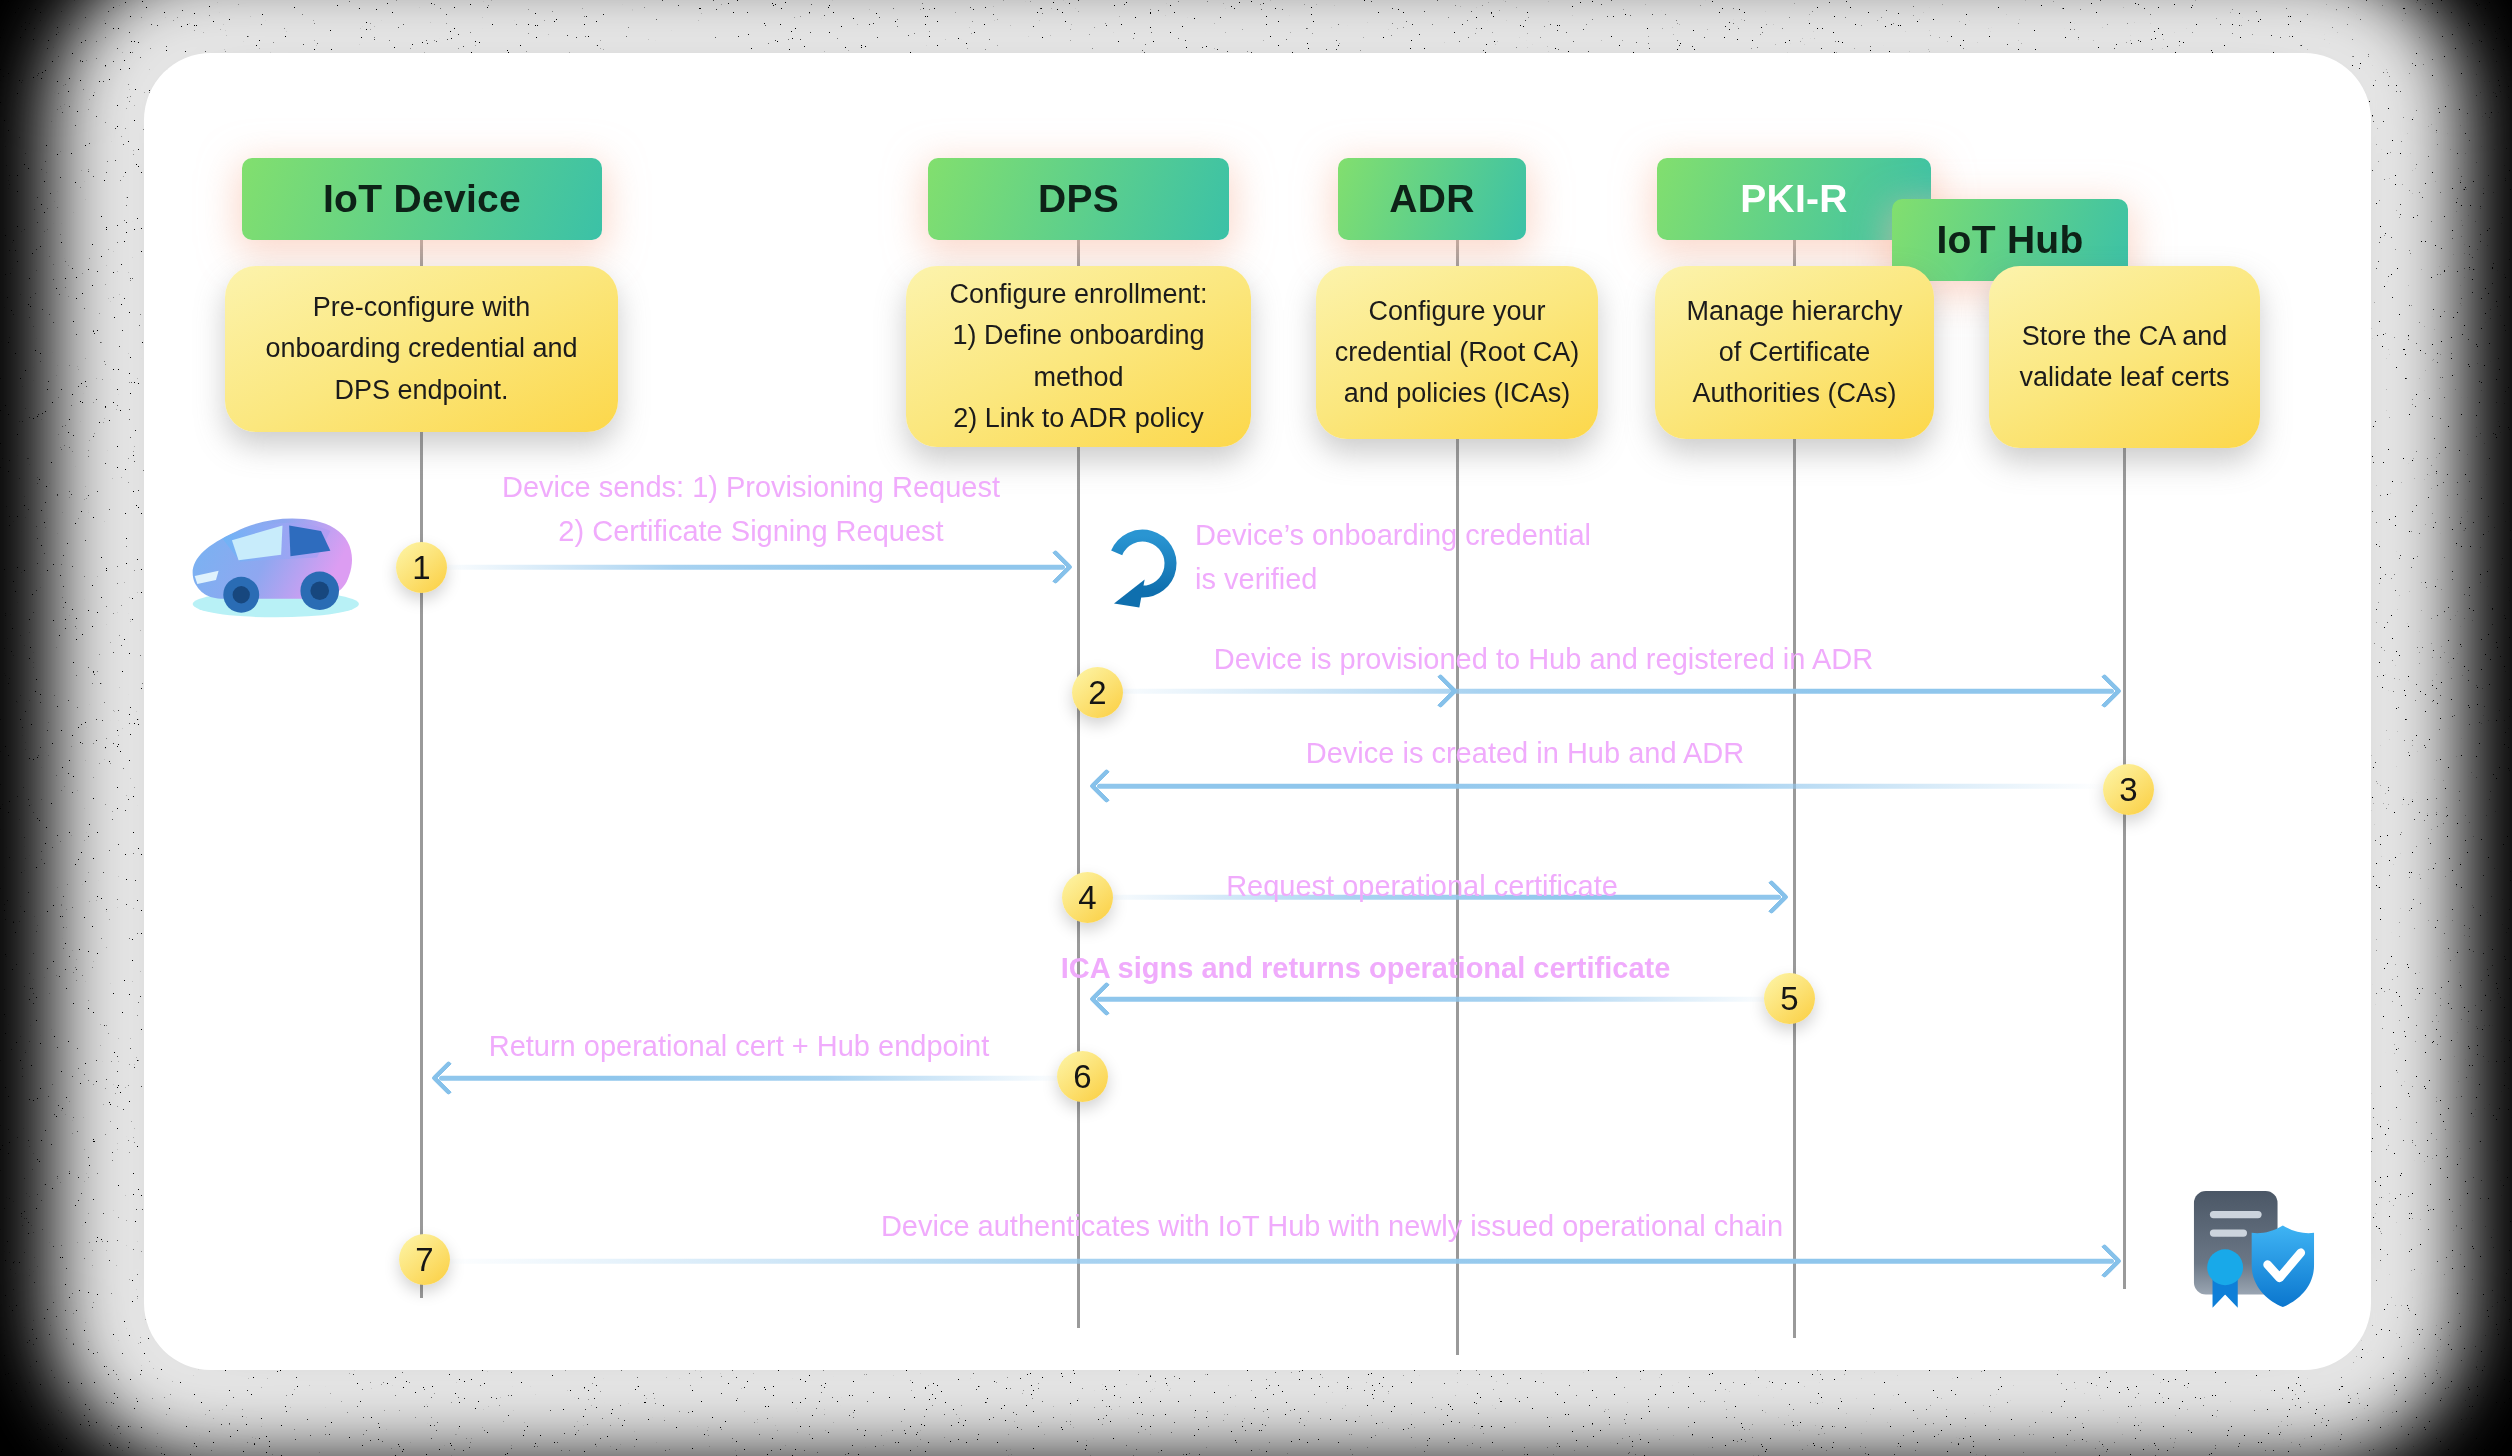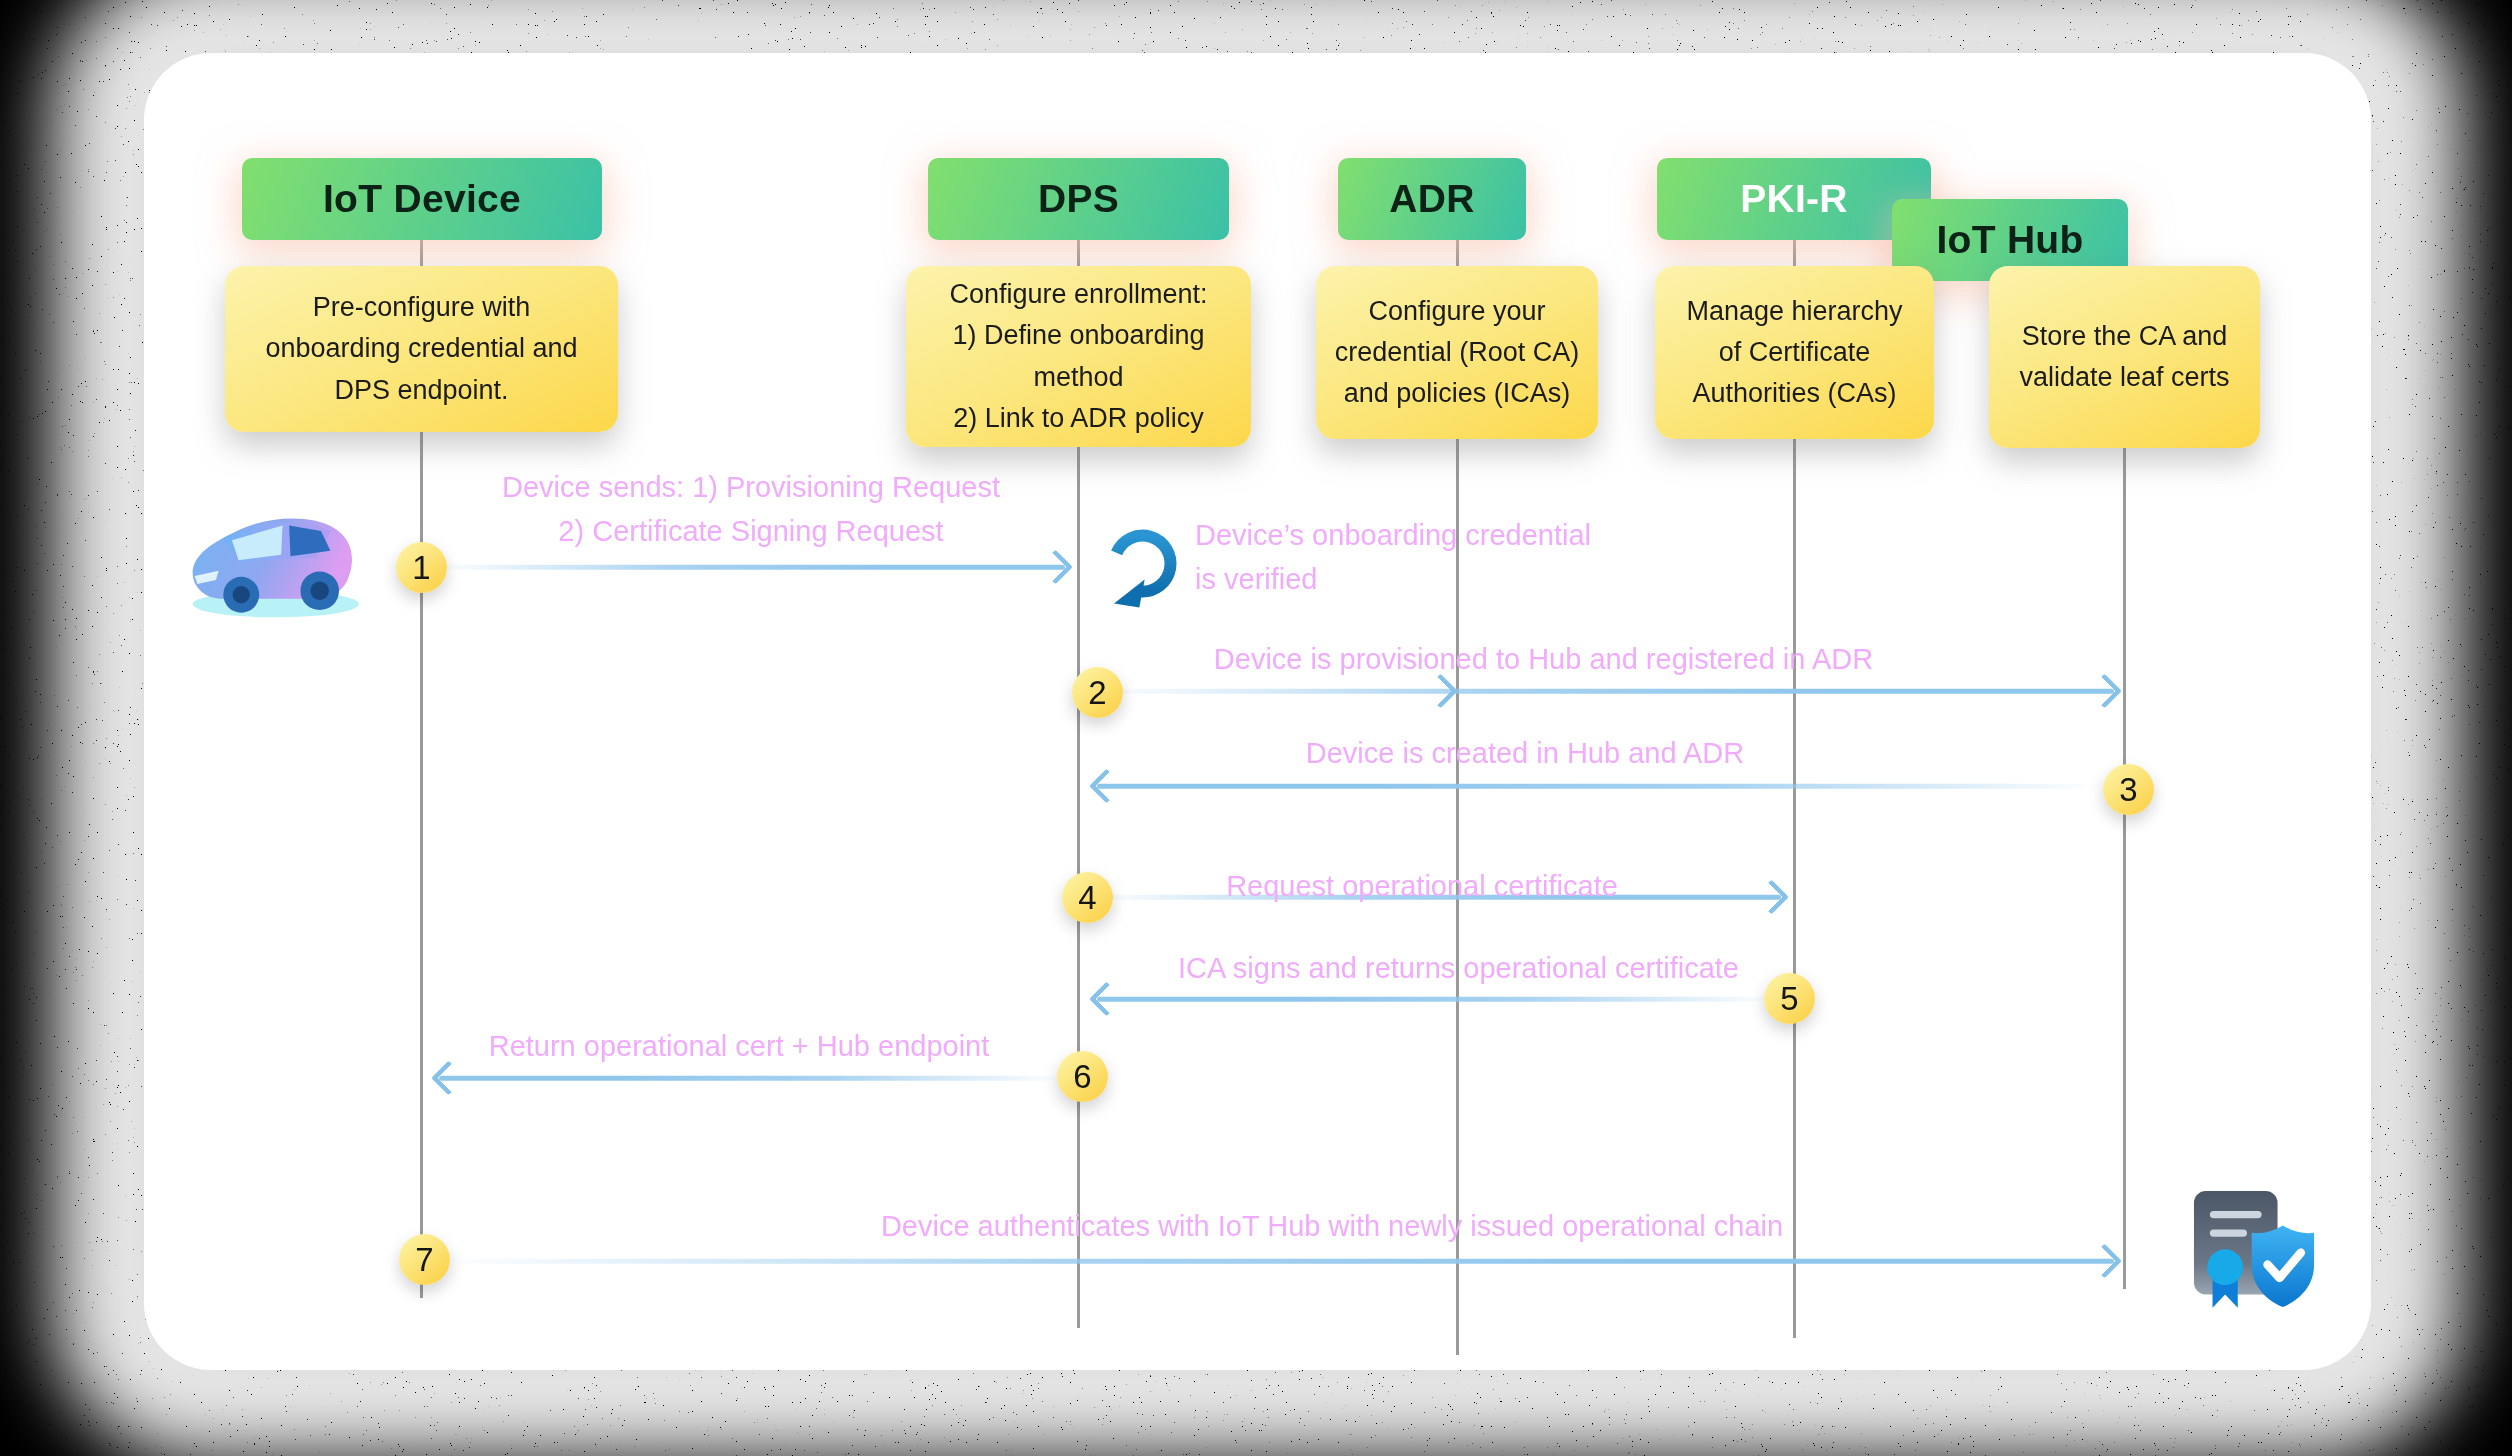--- a/index.html
+++ b/index.html
@@ -25,7 +25,7 @@
   .ah-4{left:1657px;width:274px;color:#ffffff;}
   .ah-5{left:1892px;width:236px;margin-top:41px;}
 
-  .note{position:absolute;top:266px;border-radius:19px;display:flex;align-items:center;justify-content:center;text-align:center;
+  .note{position:absolute;top:266px;border-radius:31px;display:flex;align-items:center;justify-content:center;text-align:center;
     font-size:27px;line-height:1.52;color:#1b1b1b;white-space:pre-line;box-sizing:border-box;padding:6.7px 18.6px;z-index:4;
     background:linear-gradient(155deg,#fcf3ac 0%,#fbe77e 50%,#fcd74a 100%);
     box-shadow:0 13.3px 30px rgba(110,110,110,.35);}

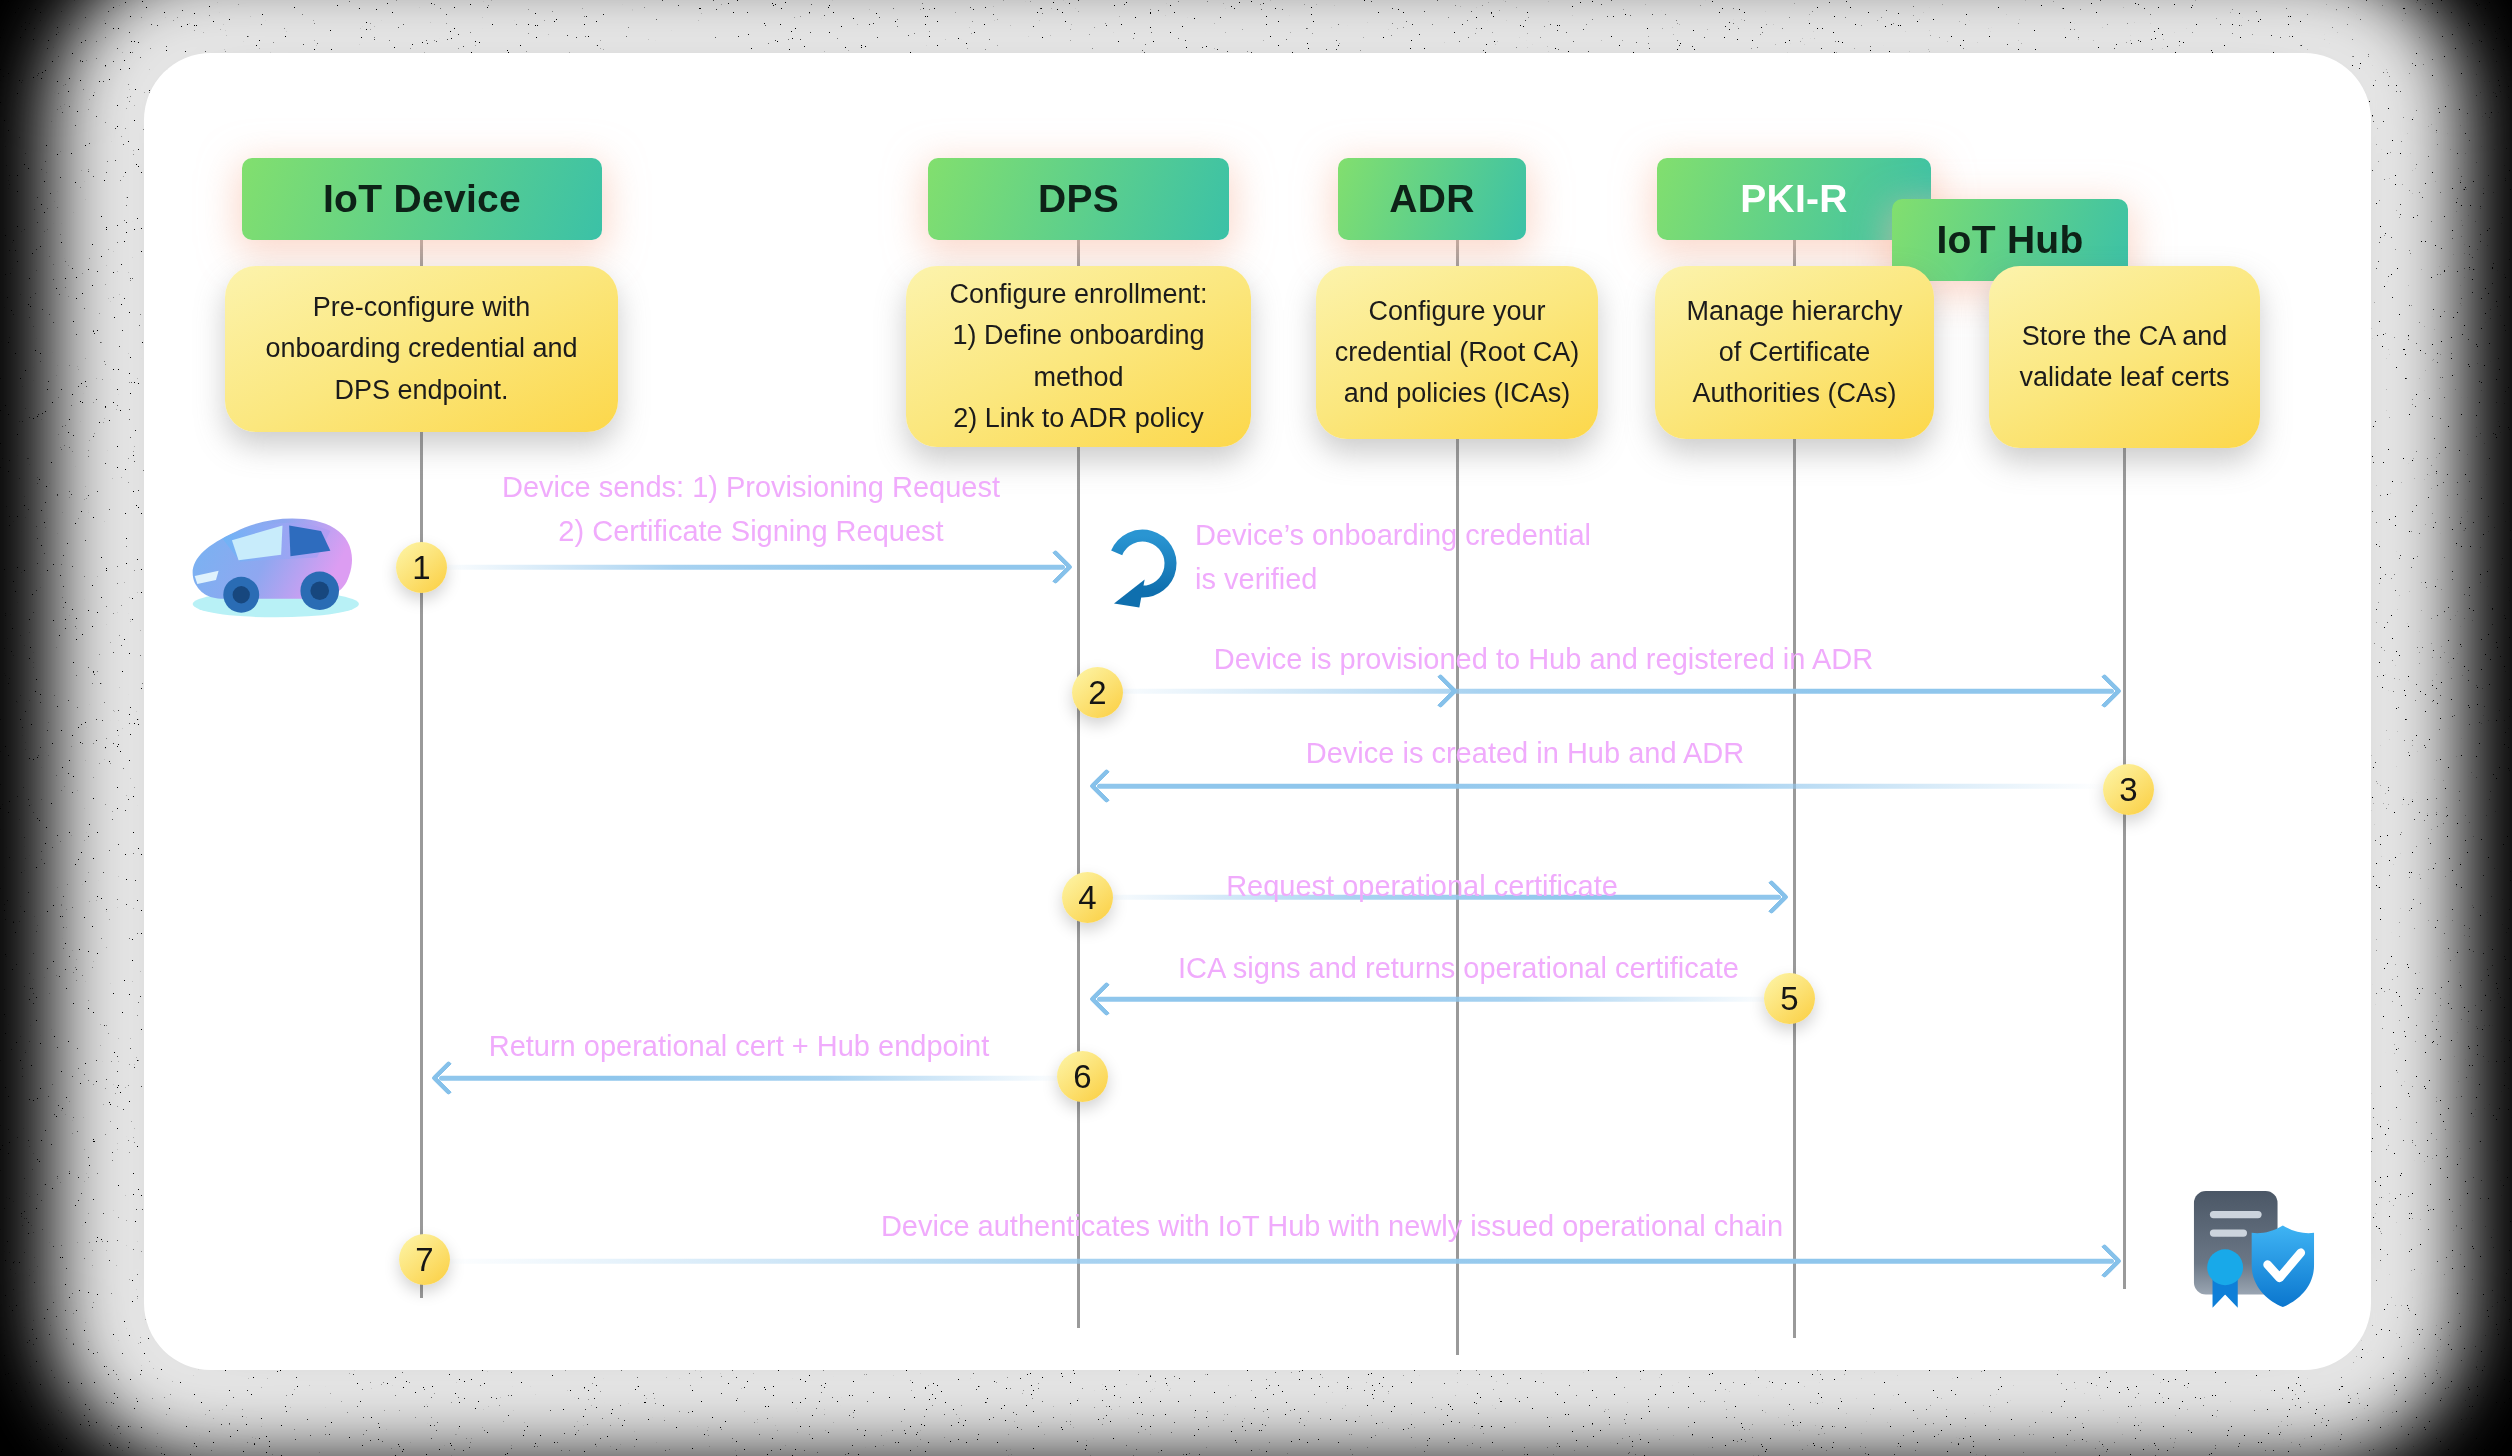--- a/index.html
+++ b/index.html
@@ -59,7 +59,7 @@
   .lb-2{left:1044px;top:638px;width:999px;}
   .lb-3{left:1092px;top:732px;width:866px;}
   .lb-4{left:1089px;top:844px;width:666px;margin-top:21px;}
-  .lb-5{left:1059px;top:947px;width:799px;}
+  .lb-5{left:966px;top:947px;width:799px;font-weight:bold;}
   .lb-6{left:406px;top:1025px;width:666px;}
   .lb-7{left:766px;top:1205px;width:1132px;}
 

